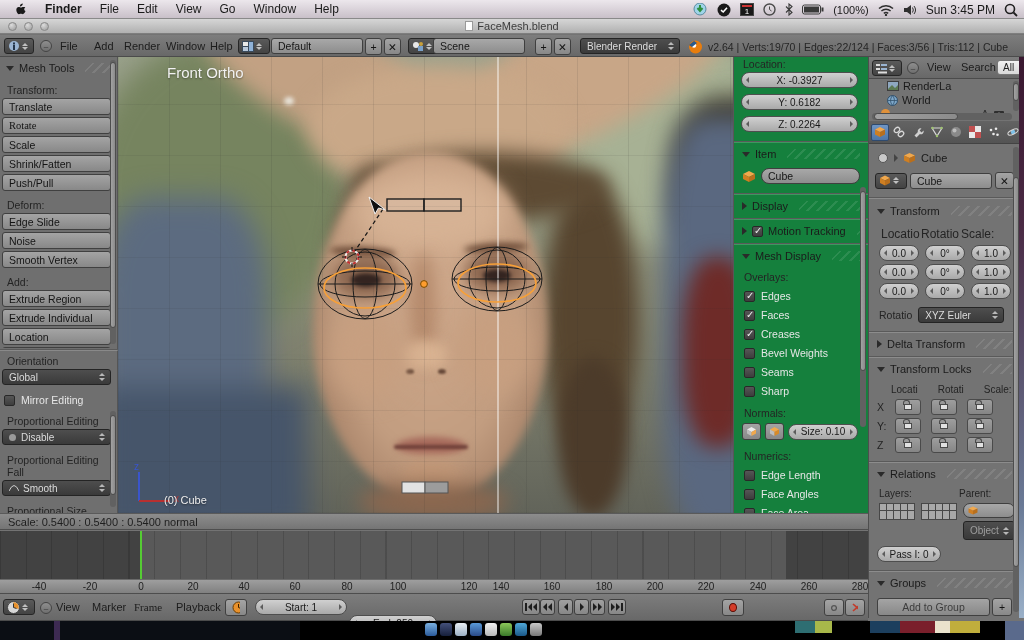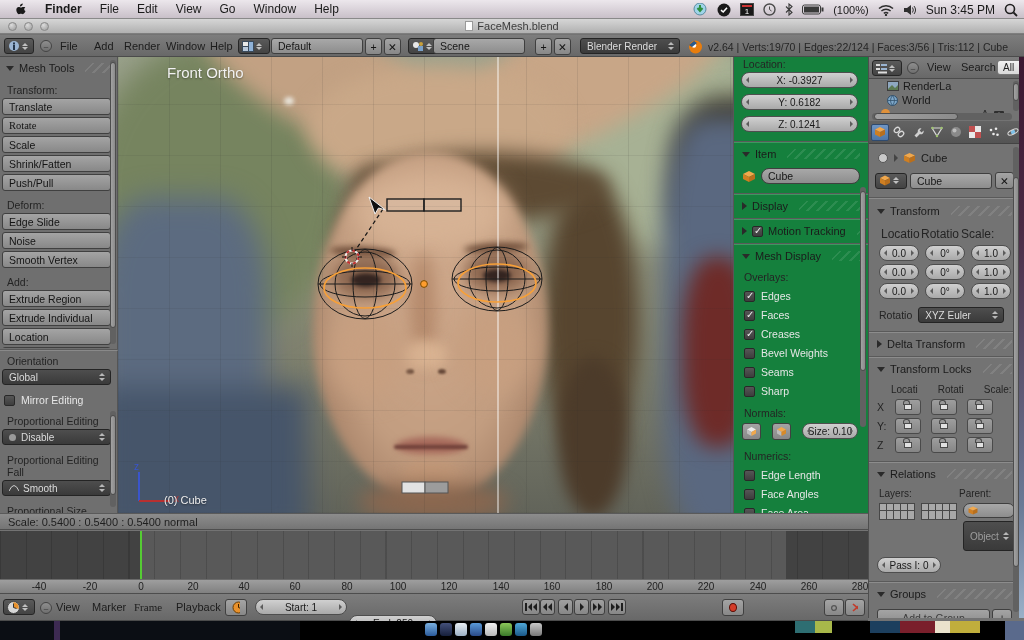--- a/index.html
+++ b/index.html
@@ -369,7 +369,7 @@
         <span>Y: 0.6182</span>
       </div>
     <div class="nf" style="margin:6px 10px 0 7px;">
-        <span>Z: 0.1241</span>
+        <span>Z: 0.2264</span>
       </div>
     <div class="sep" style="margin-top:9px;"></div>
     <div class="ph" style="margin:6px 8px 0 8px;">

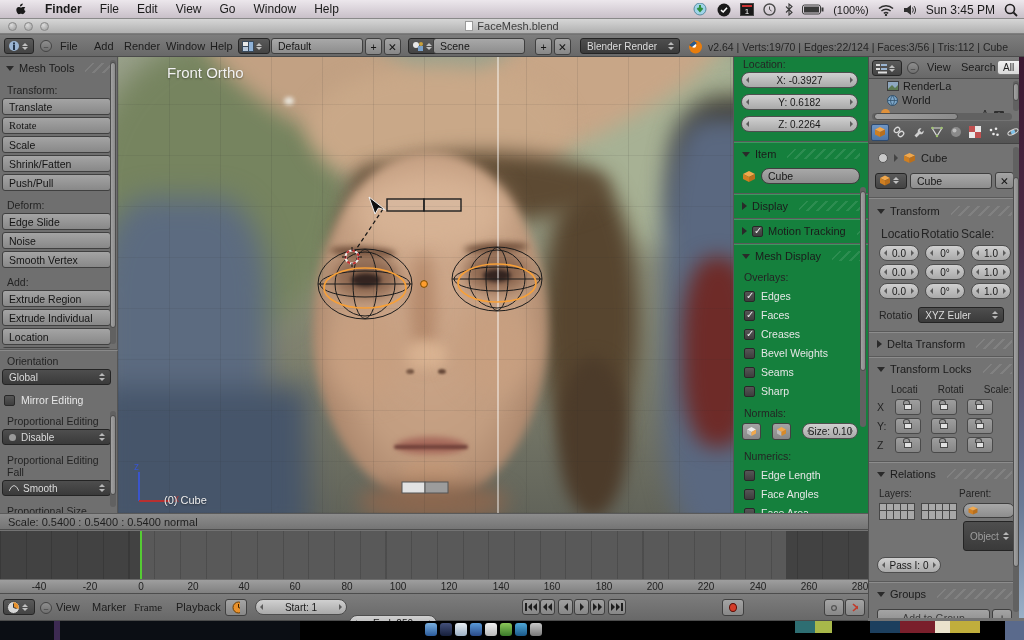--- a/index.html
+++ b/index.html
@@ -432,7 +432,7 @@
         <span>Sharp</span>
       </div>
     <div class="dimlab" style="margin:10px 0 0 10px;">Normals:</div>
-    <div style="display:flex; gap:11px; margin:4px 10px 0 8px;">
+    <div style="display:flex; align-items:center; gap:4px; margin:4px 10px 0 8px;">
       <div class="lb" style="width:19px; justify-content:center; padding:0;">
           <svg width="11" height="11">
             <polygon points="5.5,1 10,3.5 5.5,6 1,3.5" fill="#ececec"></polygon>

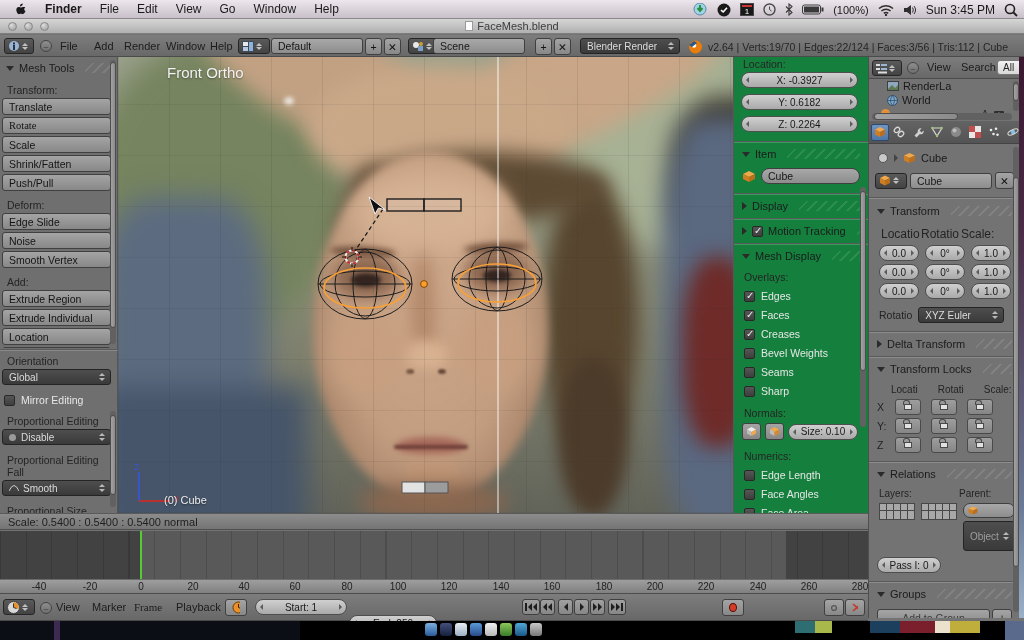--- a/index.html
+++ b/index.html
@@ -737,7 +737,7 @@
                 <polygon points="9.5,2.5 5,4.5 5,8.5 9.5,6.5" fill="#b96f1c"></polygon>
               </svg>
             </div>
-          <div class="ds" style="height:30px; color:#9e9e9e;">
+          <div class="ds" style="height:19px; color:#9e9e9e;">
               <span>Object</span>
             </div>
         </div>

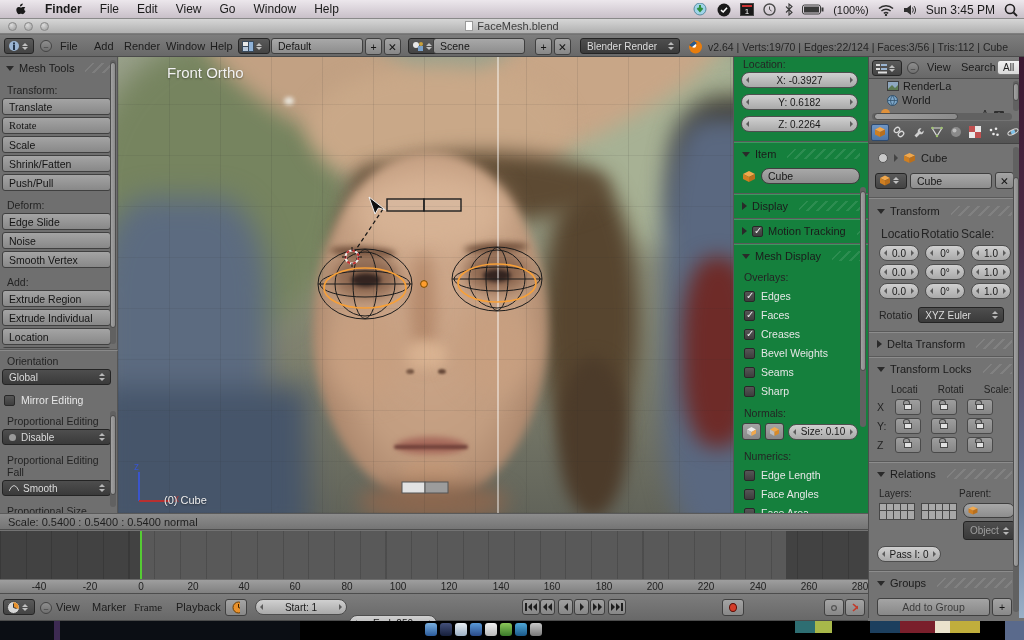--- a/index.html
+++ b/index.html
@@ -785,7 +785,7 @@
     <span class="tick" style="left:275px;">60</span>
     <span class="tick" style="left:327px;">80</span>
     <span class="tick" style="left:378px;">100</span>
-    <span class="tick" style="left:429px;">120</span>
+    <span class="tick" style="left:449px;">120</span>
     <span class="tick" style="left:481px;">140</span>
     <span class="tick" style="left:532px;">160</span>
     <span class="tick" style="left:584px;">180</span>

